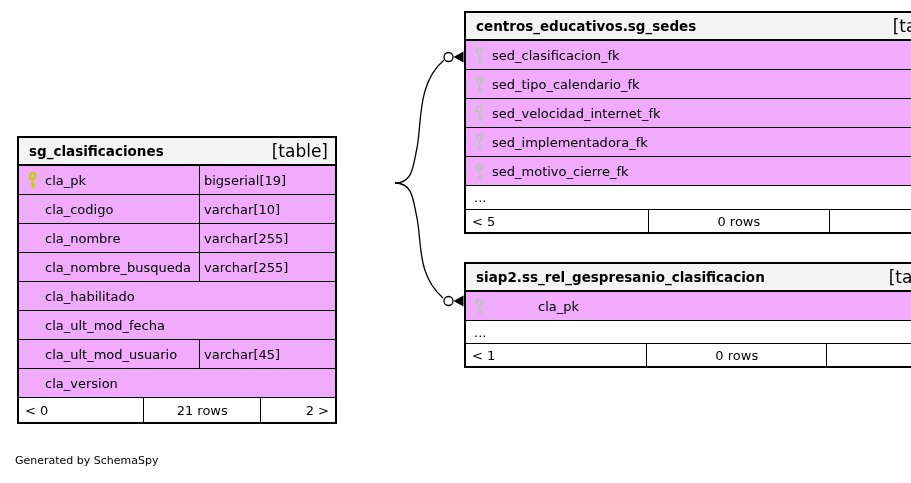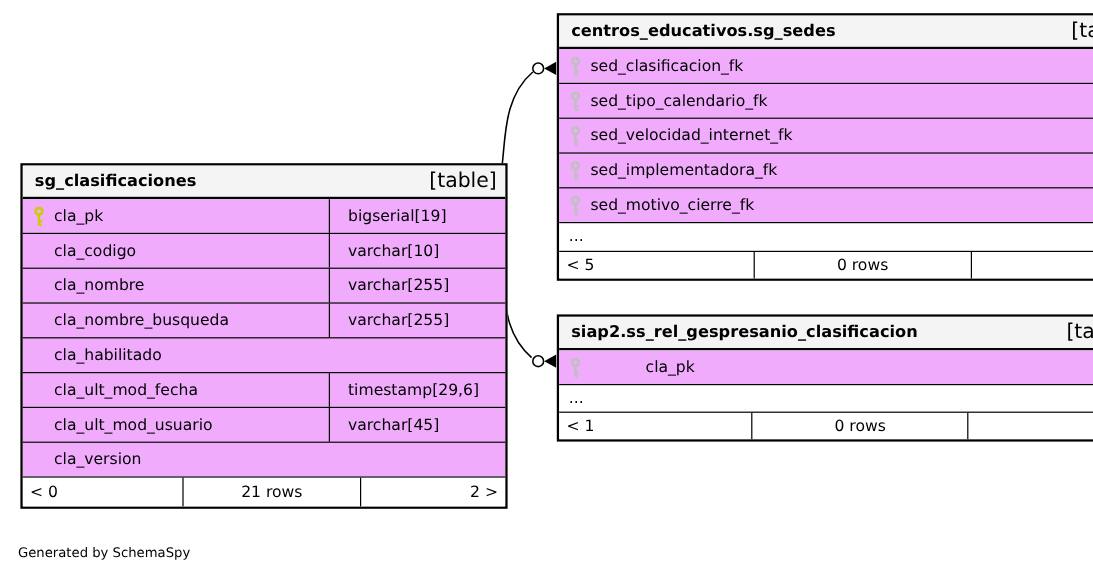--- a/index.html
+++ b/index.html
@@ -50,7 +50,7 @@
     <polygon points="453.5,301 463.5,295.5 463.5,306.5" fill="#000"></polygon>
   </svg>
 
-  <div class="tbl" style="left:17px;top:136px;width:406px;">
+  <div class="tbl" style="left:17px;top:136px;width:320px;">
     <div class="tbl-header">
       <span>sg_clasificaciones</span>
       <span class="badge">[table]</span>

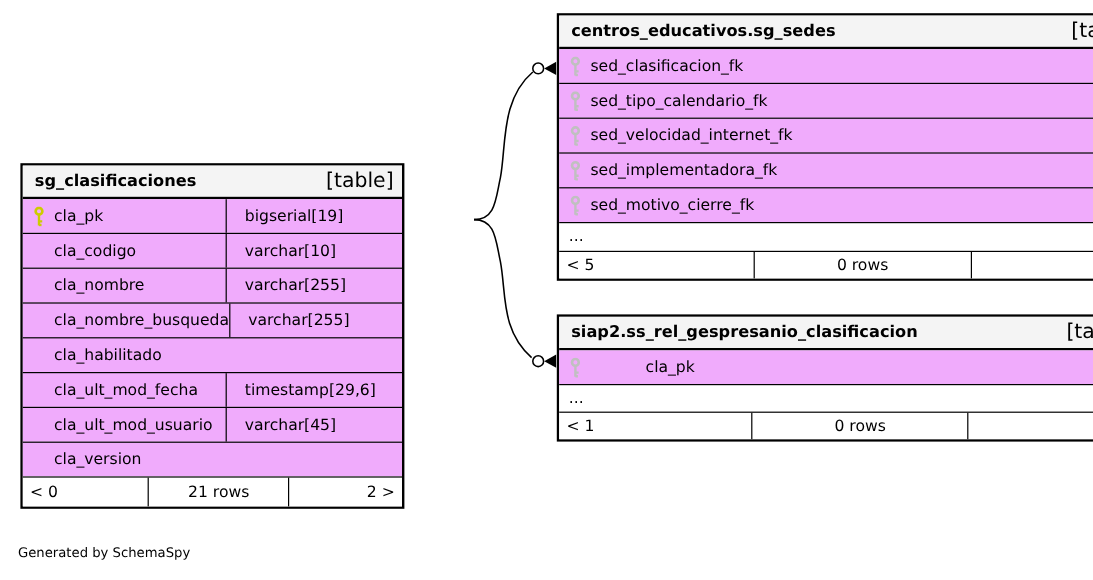--- a/index.html
+++ b/index.html
@@ -21,7 +21,7 @@
   .name-cell{flex:1;display:flex;align-items:center;}
   .name-cell.indent{padding-left:46px;}
   .type-cell{width:131px;flex:none;border-left:1px solid var(--border,#000);
-    padding-left:15px;display:flex;align-items:center;}
+    padding-left:4px;display:flex;align-items:center;}
   .ell{height:22px;display:flex;align-items:center;padding-left:8px;background:#fff;}
   .tfooter{display:flex;align-items:stretch;height:24px;background:#fff;}
   .f-cell{display:flex;align-items:center;}

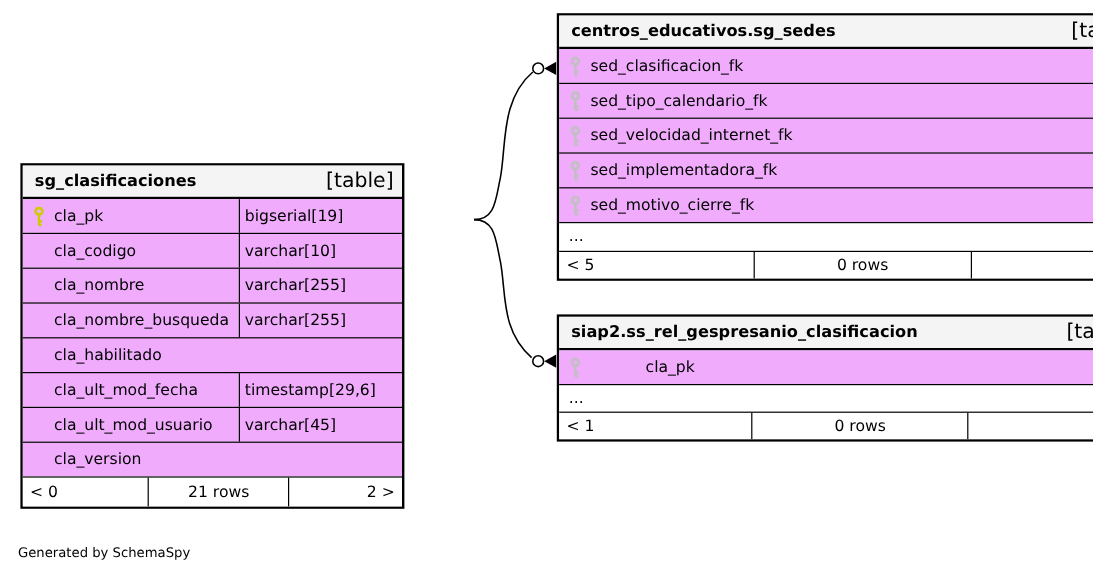--- a/index.html
+++ b/index.html
@@ -26,7 +26,7 @@
   .tfooter{display:flex;align-items:stretch;height:24px;background:#fff;}
   .f-cell{display:flex;align-items:center;}
   .f-left{width:33%;padding-left:6px;box-sizing:border-box;}
-  .f-center{width:37%;justify-content:center;border-left:1px solid var(--border,#000);box-sizing:border-box;}
+  .f-center{width:37%;justify-content:center;border-left:1px solid var(--border,#000);box-sizing:border-box;margin-left:20px;}
   .f-right{flex:1;justify-content:flex-end;padding-right:6px;border-left:1px solid var(--border,#000);box-sizing:border-box;}
   .keysvg{display:block;}
   .pk{color:var(--pk-key,#cccc00);}

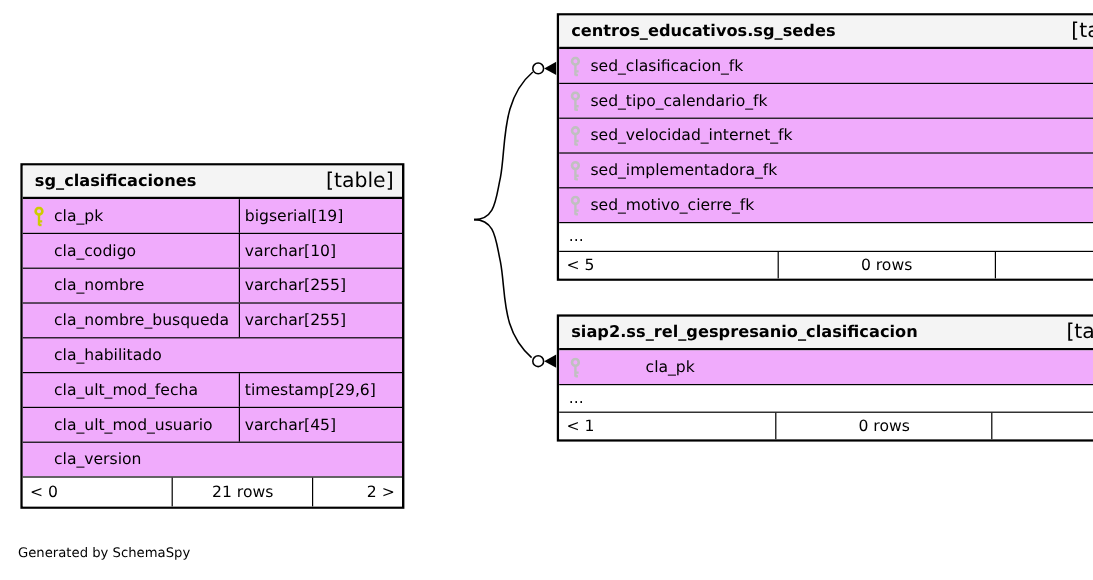--- a/index.html
+++ b/index.html
@@ -87,7 +87,6 @@
     <div class="row">
       <span class="icon-cell"></span>
       <span class="name-cell">cla_ult_mod_fecha</span>
-      <span class="type-cell">timestamp[29,6]</span>
     </div>
     <div class="row">
       <span class="icon-cell"></span>

